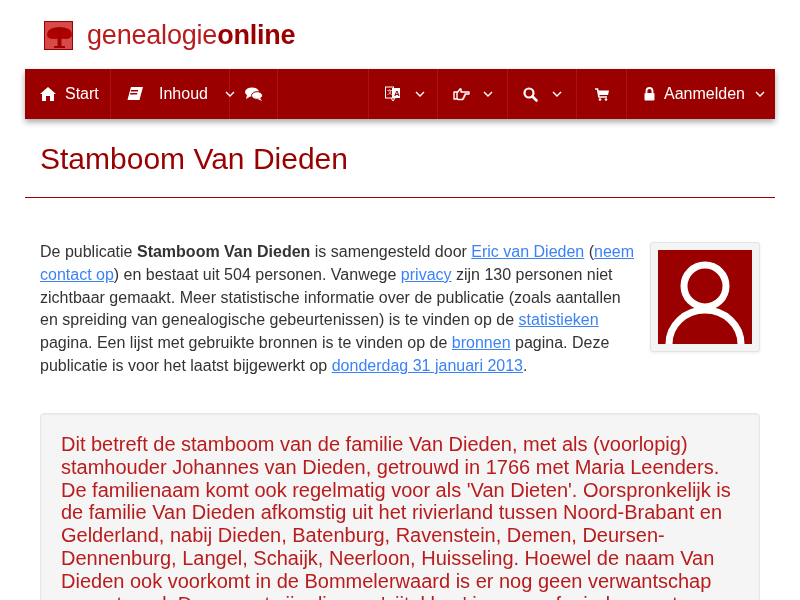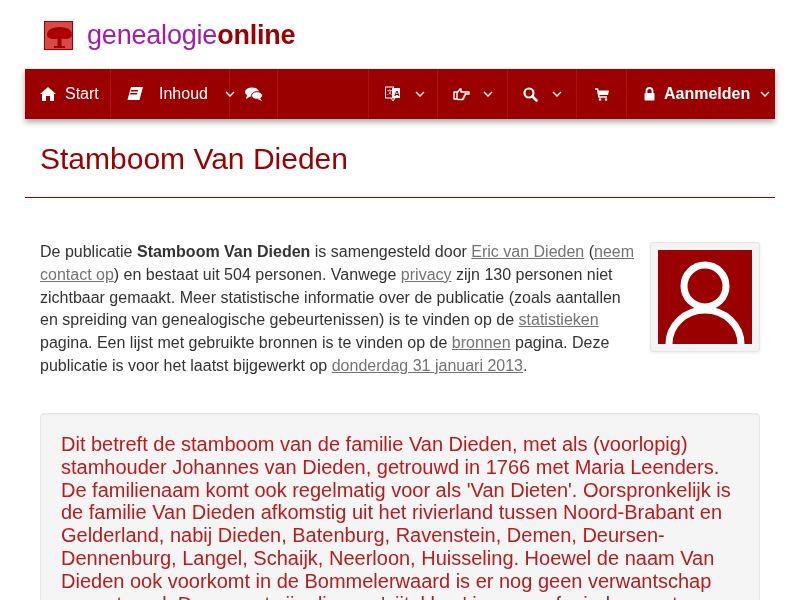--- a/index.html
+++ b/index.html
@@ -10,7 +10,7 @@
     .brand-logo { width: 29px; height: 29px; border: 1px solid #9a0000; background: #c93a3a; position: relative; overflow: hidden; }
     .brand-logo svg { position: absolute; left: 0; top: 0; }
     .brand-name { margin-left: 14px; font-size: 27px; line-height: 34px; letter-spacing: -0.2px; }
-    .brand-name .gray { color: #a21caf; }
+    .brand-name .gray { color: #b91c1c; }
     .brand-name .red { color: #9a0000; font-weight: bold; text-align: center; }
 
     .navbar { position: absolute; left: 25px; top: 69px; width: 750px; height: 50px; background: #9a0000;

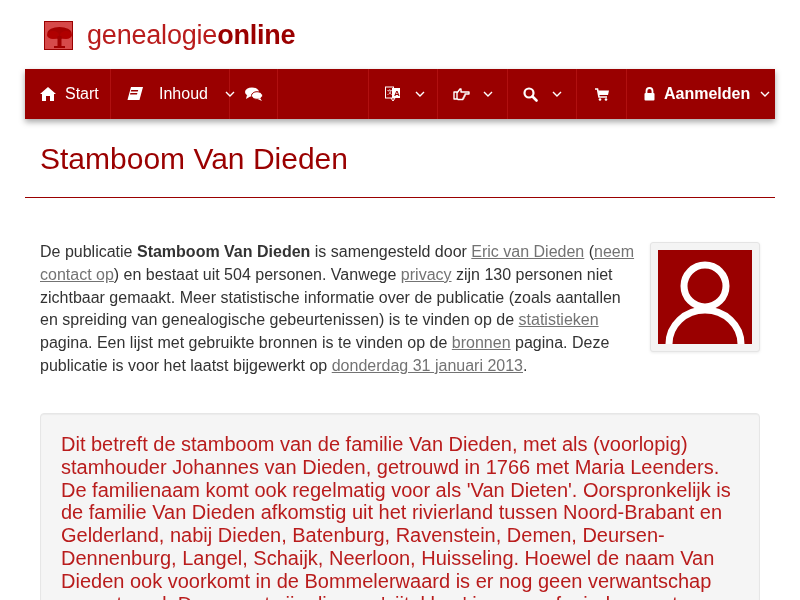--- a/index.html
+++ b/index.html
@@ -150,7 +150,7 @@
     </span>
   </div>
 
-  <div class="nav-item rightb" style="left:601px; width:165px; padding-left:17px;font-weight:bold;">
+  <div class="nav-item rightb" style="left:601px; width:165px; padding-left:17px;">
     <span class="ico">
       <svg width="11" height="14" viewBox="0 0 11 14">
           <path d="M2.5 6 L2.5 4 A3 3 0 0 1 8.5 4 L8.5 6" fill="none" stroke="#fff" stroke-width="1.8"></path>

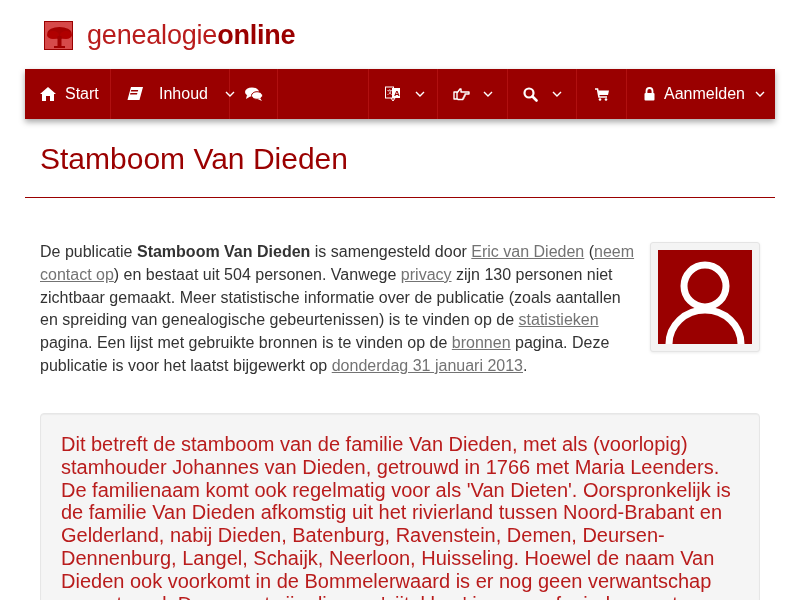--- a/index.html
+++ b/index.html
@@ -27,7 +27,7 @@
 
     .intro { position: absolute; left: 40px; top: 241px; width: 600px; font-size: 16px; line-height: 22.8px; color: #333333; }
     .intro b { color: #333333; }
-    .intro a { color: #737373; text-decoration: underline; }
+    .intro a { color: #3b82f6; text-decoration: underline; }
 
     .avatar-box { position: absolute; left: 650px; top: 242px; width: 110px; height: 110px; background: #f4f4f4;
       border: 1px solid #e4e4e4; border-radius: 3px; box-shadow: 0 1px 3px rgba(0,0,0,0.08); }

